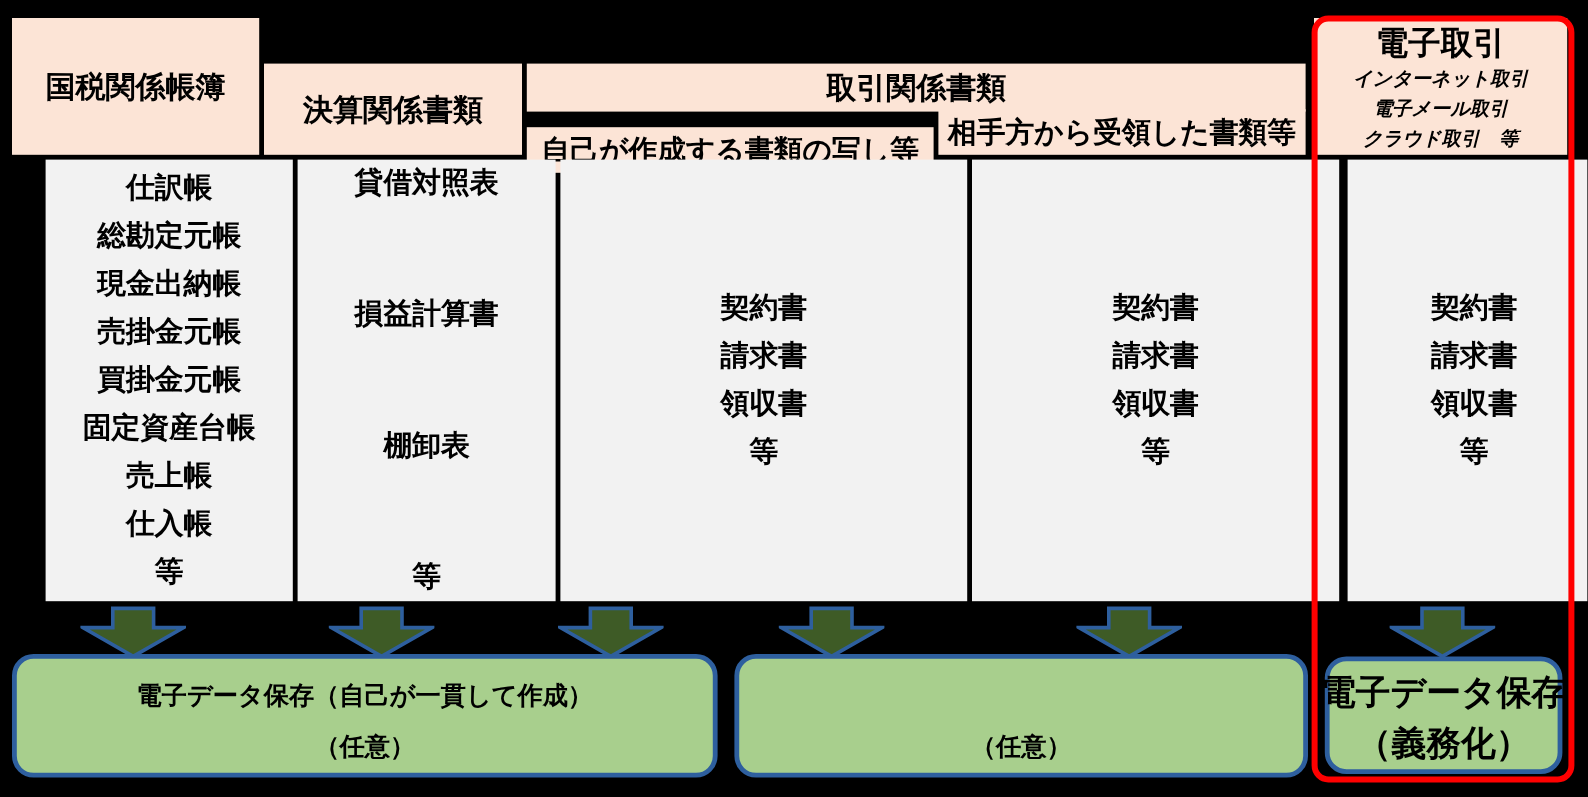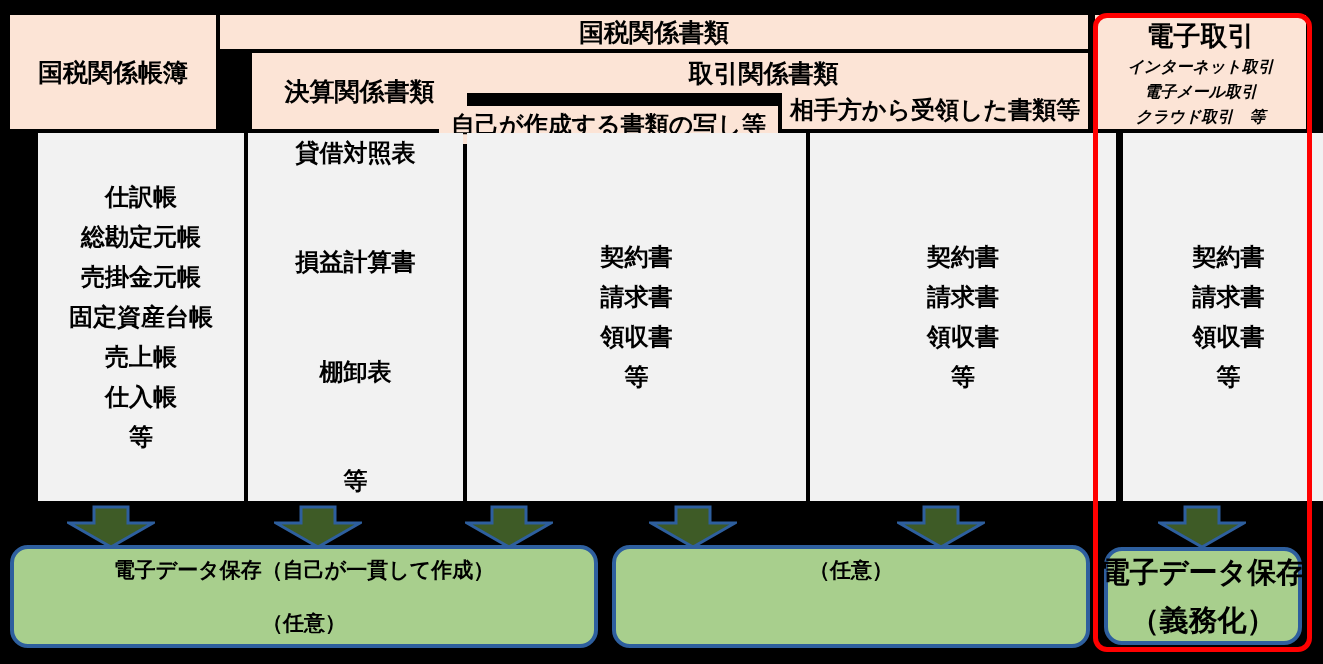--- a/index.html
+++ b/index.html
@@ -61,7 +61,6 @@
 <div class="stage">
 
   <div class="cell th th-chobo">国税関係帳簿</div>
-  <div class="cell th th-shorui">国税関係書類</div>
   <div class="cell th th-kessan">決算関係書類</div>
   <div class="cell th th-torihiki">取引関係書類</div>
   <div class="cell th th-jiko">自己が作成する書類の写し等</div>

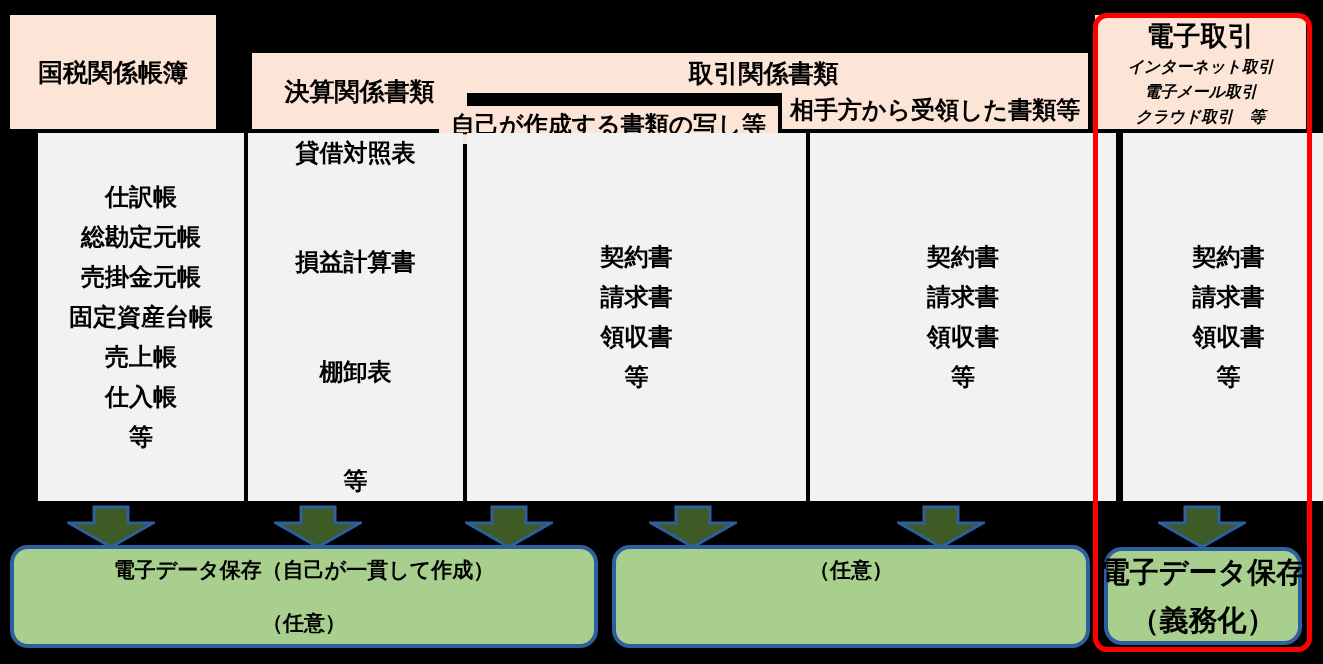--- a/index.html
+++ b/index.html
@@ -17,7 +17,7 @@
 
   .th-chobo    { left:10px;  top:15px;  width:206px; height:114px; }
   .th-shorui   { left:220px; top:15px;  width:868px; height:34px; }
-  .th-kessan   { left:220px; top:53px;  width:215px; height:76px;margin-left:32px; }
+  .th-kessan   { left:220px; top:53px;  width:215px; height:76px; }
   .th-torihiki { left:439px; top:53px;  width:649px; height:40px; }
   .th-jiko     { left:439px; top:106px;  width:339px; height:38px; font-size:24px; }
   .th-aite     { left:782px; top:91px;  width:306px; height:38px; font-size:24px; }

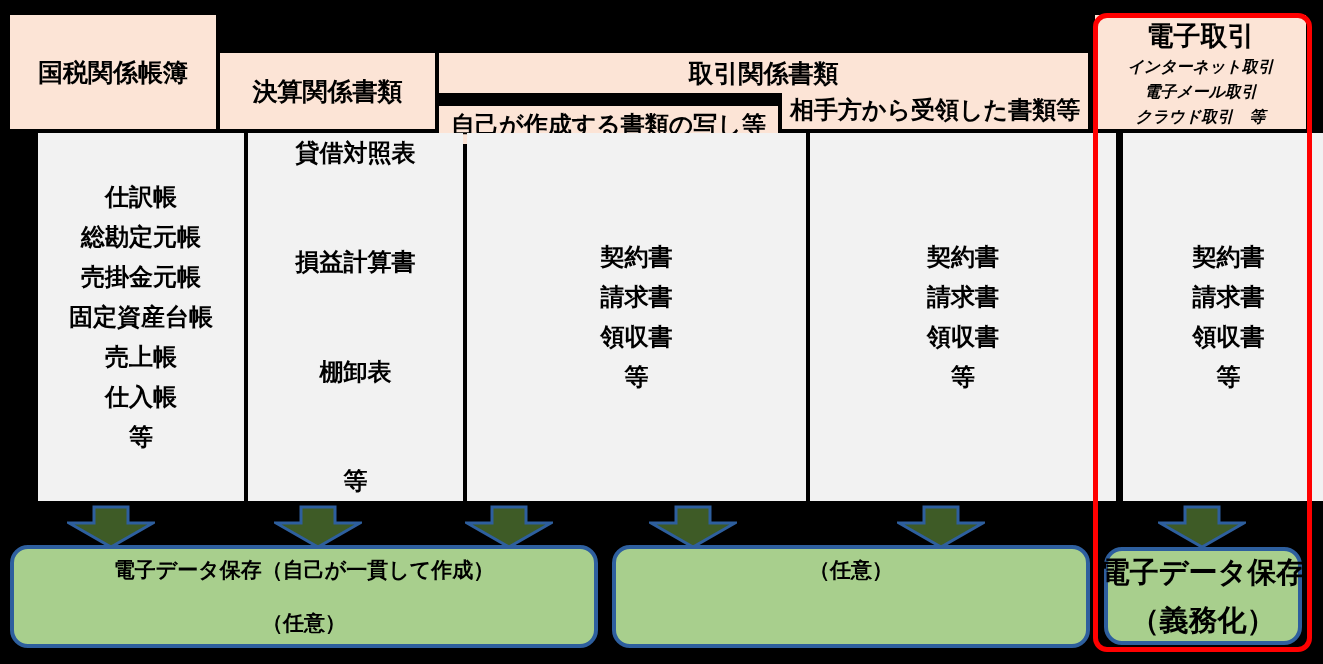--- a/index.html
+++ b/index.html
@@ -84,6 +84,7 @@
   <div class="cell td td-chobo">
       <div>仕訳帳</div>
       <div>総勘定元帳</div>
+      <div>現金出納帳</div>
       <div>売掛金元帳</div>
       <div>固定資産台帳</div>
       <div>売上帳</div>

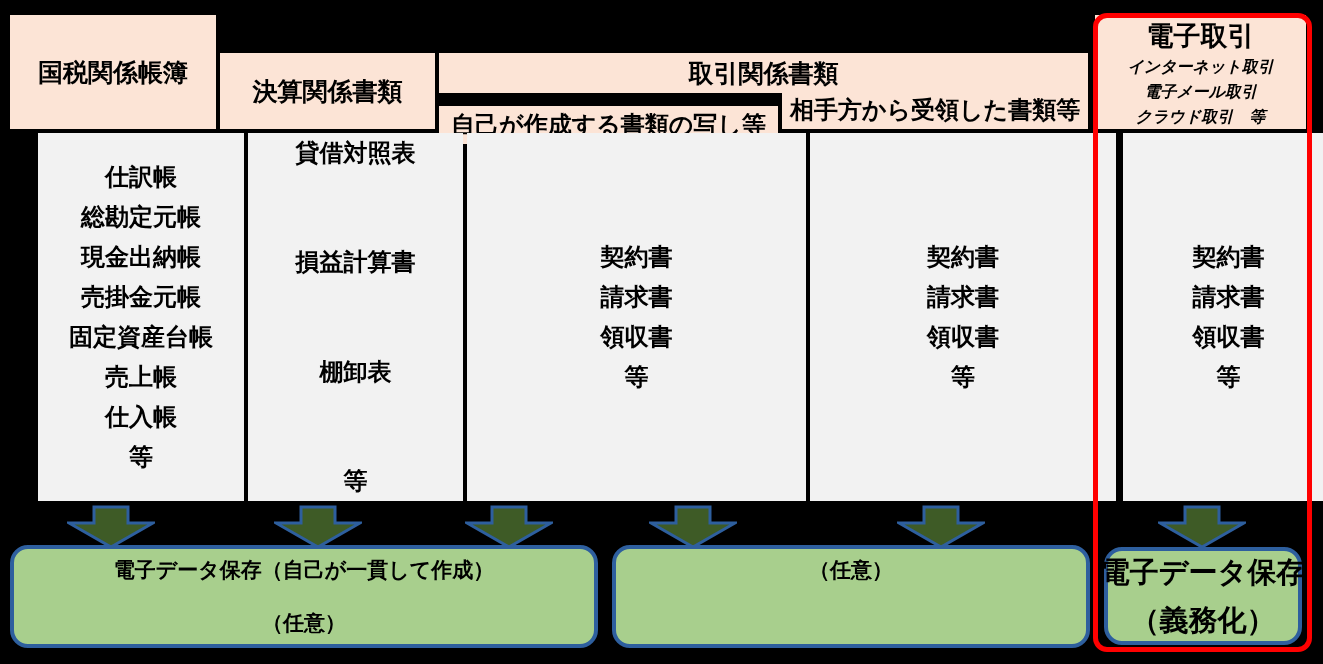--- a/index.html
+++ b/index.html
@@ -86,6 +86,7 @@
       <div>総勘定元帳</div>
       <div>現金出納帳</div>
       <div>売掛金元帳</div>
+      <div>買掛金元帳</div>
       <div>固定資産台帳</div>
       <div>売上帳</div>
       <div>仕入帳</div>

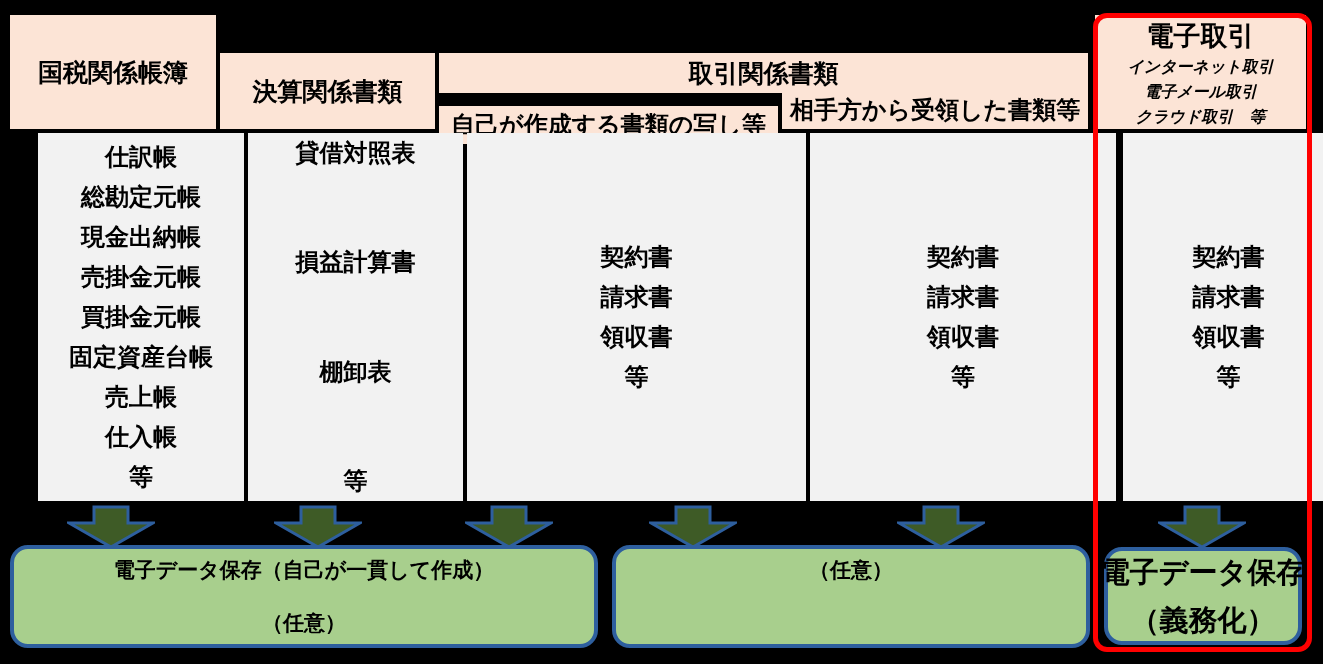--- a/index.html
+++ b/index.html
@@ -47,7 +47,7 @@
     background: var(--box_fill, #A8CF8D);
     border:4px solid var(--box_border, #2E5F9E);
     border-radius:18px;
-    display:flex; flex-direction:column; align-items:center; justify-content:space-between;
+    display:flex; flex-direction:column; align-items:center; justify-content:flex-end;
     text-align:center; font-size:21px; line-height:42px;
   }
   .gbox > div { white-space:nowrap; }

